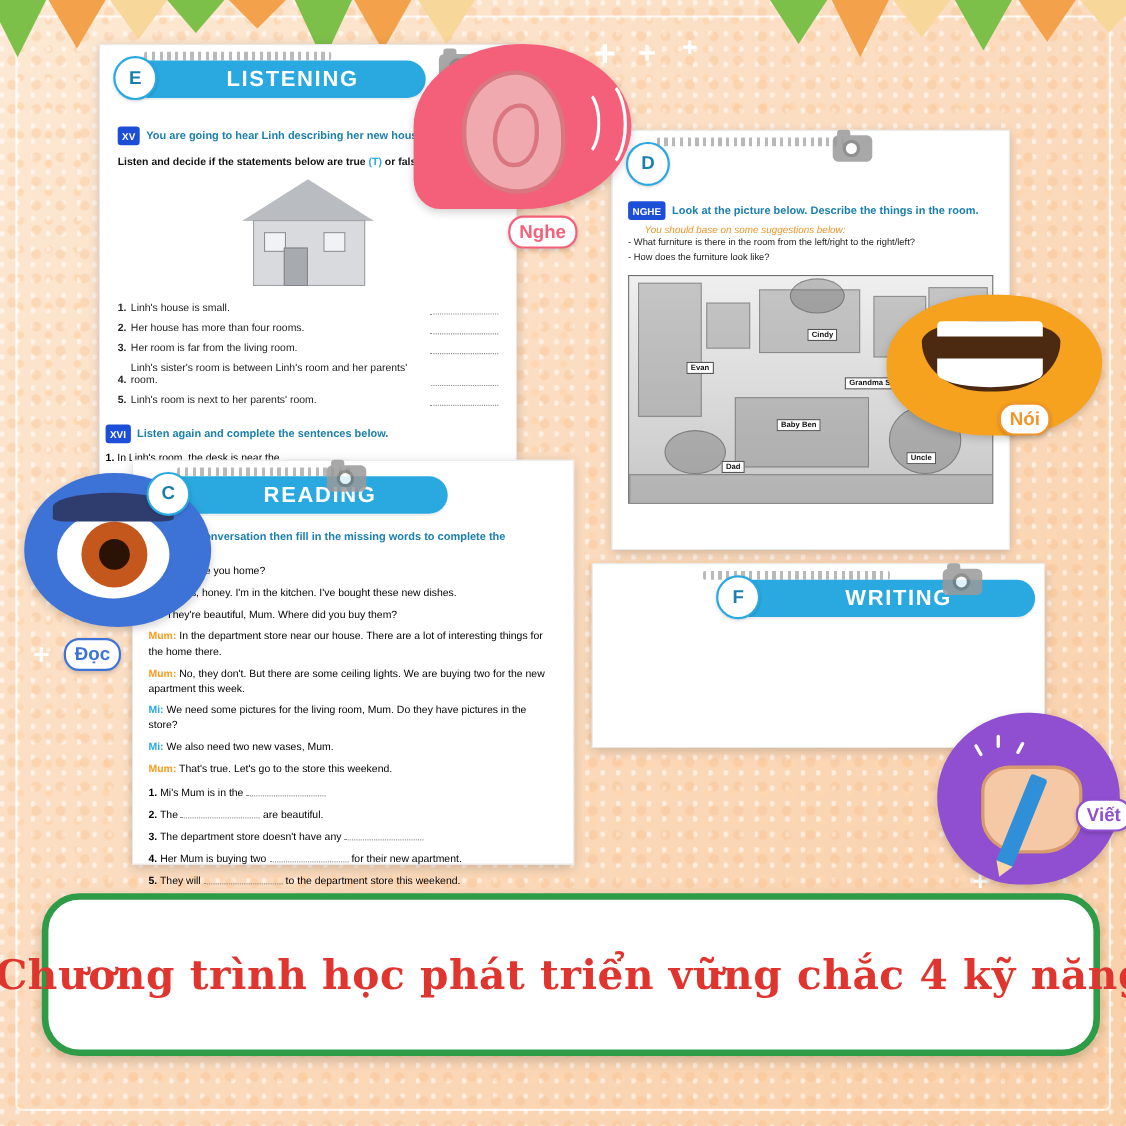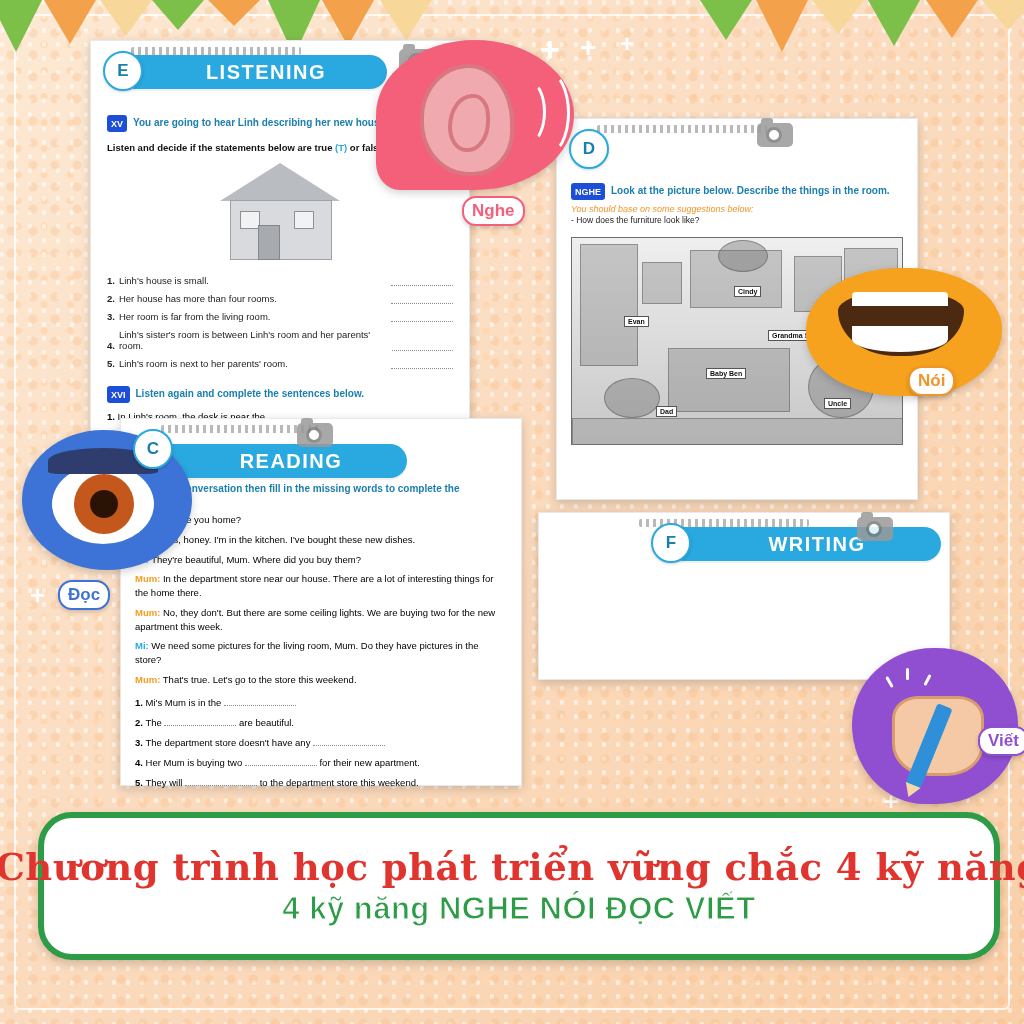--- a/index.html
+++ b/index.html
@@ -579,7 +579,7 @@
     <div class="task-line">
       <span class="num-badge">NGHE</span><span>Look at the picture below. Describe the things in the room.</span>
     </div>
-    <div style="font-size:9px; color:#f0952a; font-style:italic; margin-top:4px;">You should base on some suggestions below:</div>
+    <div style="font-size:9px; color:#f0952a; font-style:italic; margin-top:4px;margin-left:15px;">You should base on some suggestions below:</div>
     <div class="body-txt" style="font-size:8.5px;">- How does the furniture look like?</div>
   </div>
 

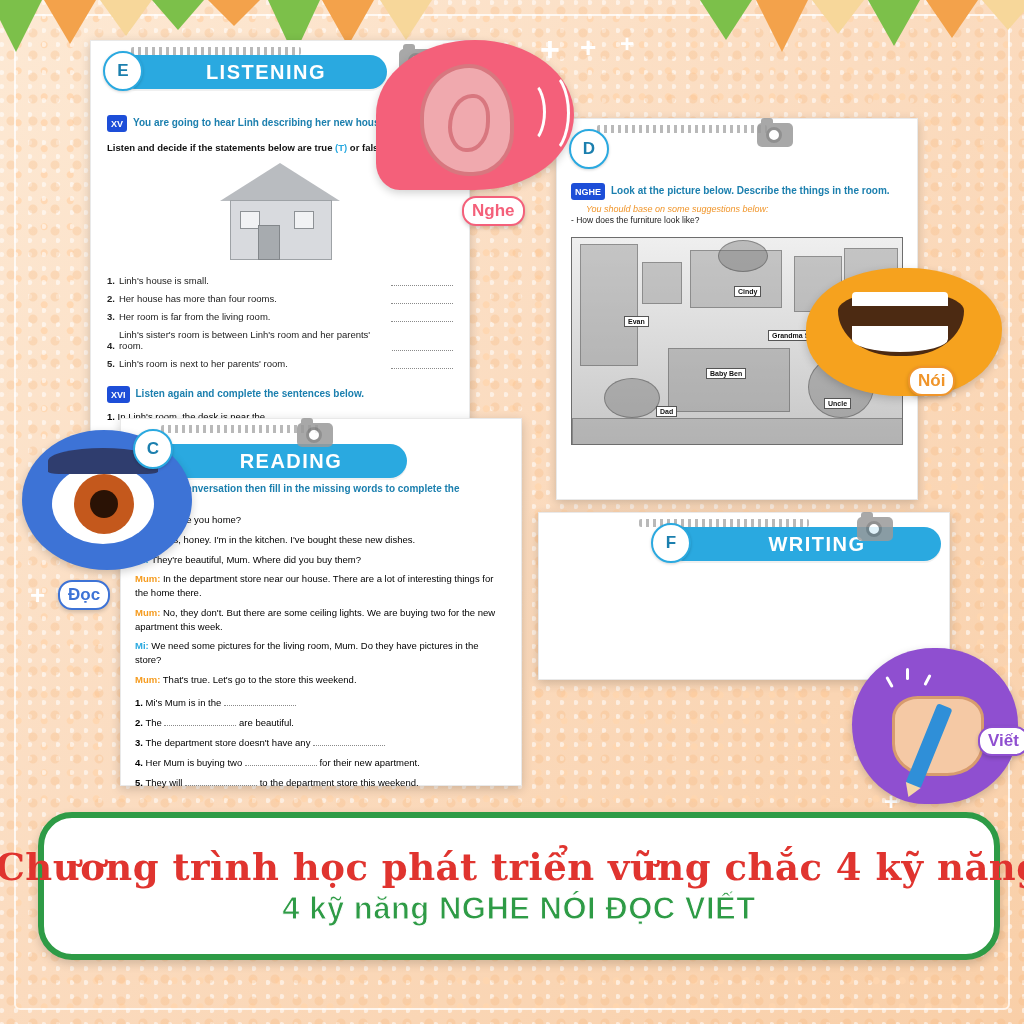--- a/index.html
+++ b/index.html
@@ -580,6 +580,7 @@
       <span class="num-badge">NGHE</span><span>Look at the picture below. Describe the things in the room.</span>
     </div>
     <div style="font-size:9px; color:#f0952a; font-style:italic; margin-top:4px;margin-left:15px;">You should base on some suggestions below:</div>
+    <div class="body-txt" style="font-size:8.5px;">- What furniture is there in the room from the left/right to the right/left?</div>
     <div class="body-txt" style="font-size:8.5px;">- How does the furniture look like?</div>
   </div>
 

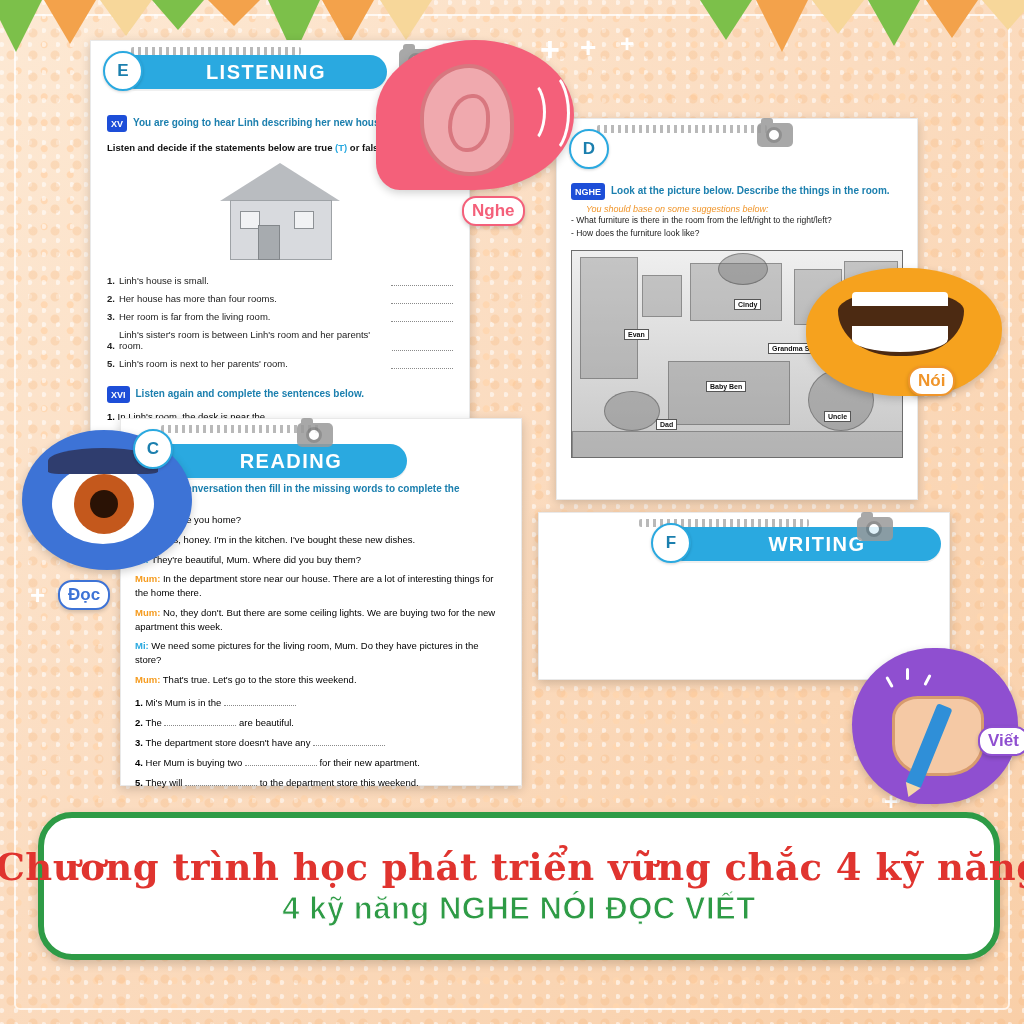--- a/index.html
+++ b/index.html
@@ -552,7 +552,7 @@
     </div>
   </div>
 
-  <div style="padding:10px 16px 0 16px;">
+  <div style="padding:10px 16px 0 5px;">
     <div class="task-line">
       <span class="num-badge">XVI</span><span>Listen again and complete the sentences below.</span>
     </div>

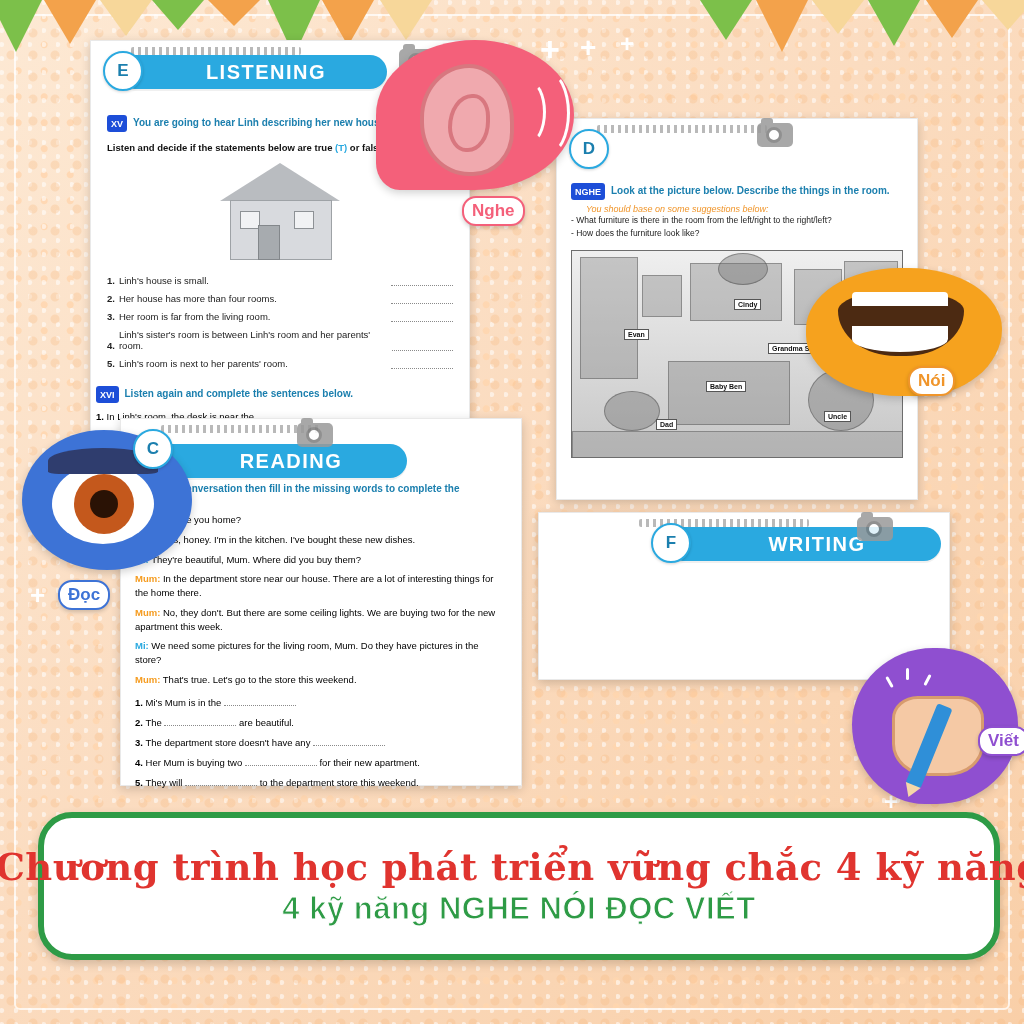--- a/index.html
+++ b/index.html
@@ -609,7 +609,7 @@
   <div class="skill-head">
     <div class="banner-stripe" style="width:160px;"></div>
     <div class="letter-badge">C</div>
-    <div class="banner" style="width:180px;margin-top:11px;">READING</div>
+    <div class="banner" style="width:180px;">READING</div>
     <div class="cam-icon" style="left:176px; top:4px;"></div>
   </div>
 

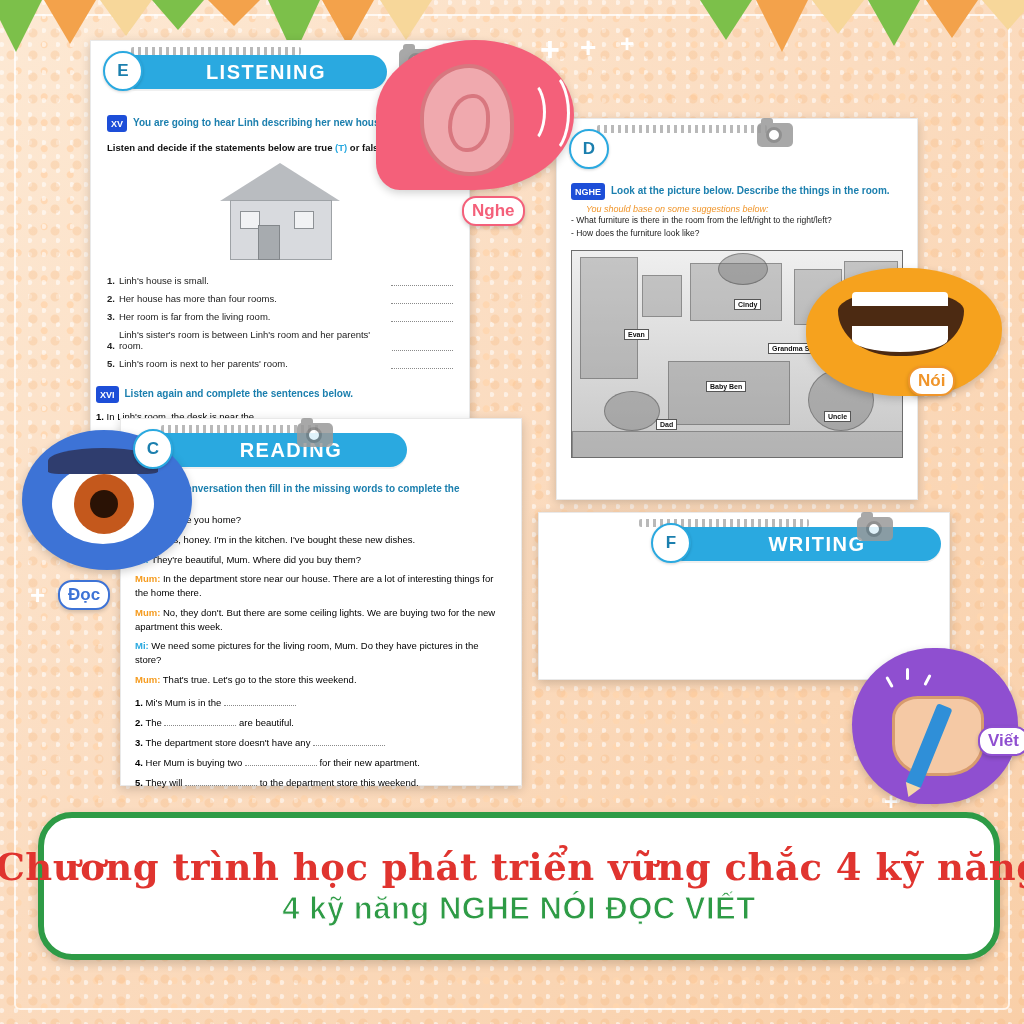--- a/index.html
+++ b/index.html
@@ -642,6 +642,10 @@
         <span>We need some pictures for the living room, Mum. Do they have pictures in the store?</span>
       </div>
       <div class="dialog-line">
+        <span class="spk-mi">Mi:</span>
+        <span>We also need two new vases, Mum.</span>
+      </div>
+      <div class="dialog-line">
         <span class="spk-mum">Mum:</span>
         <span>That's true. Let's go to the store this weekend.</span>
       </div>

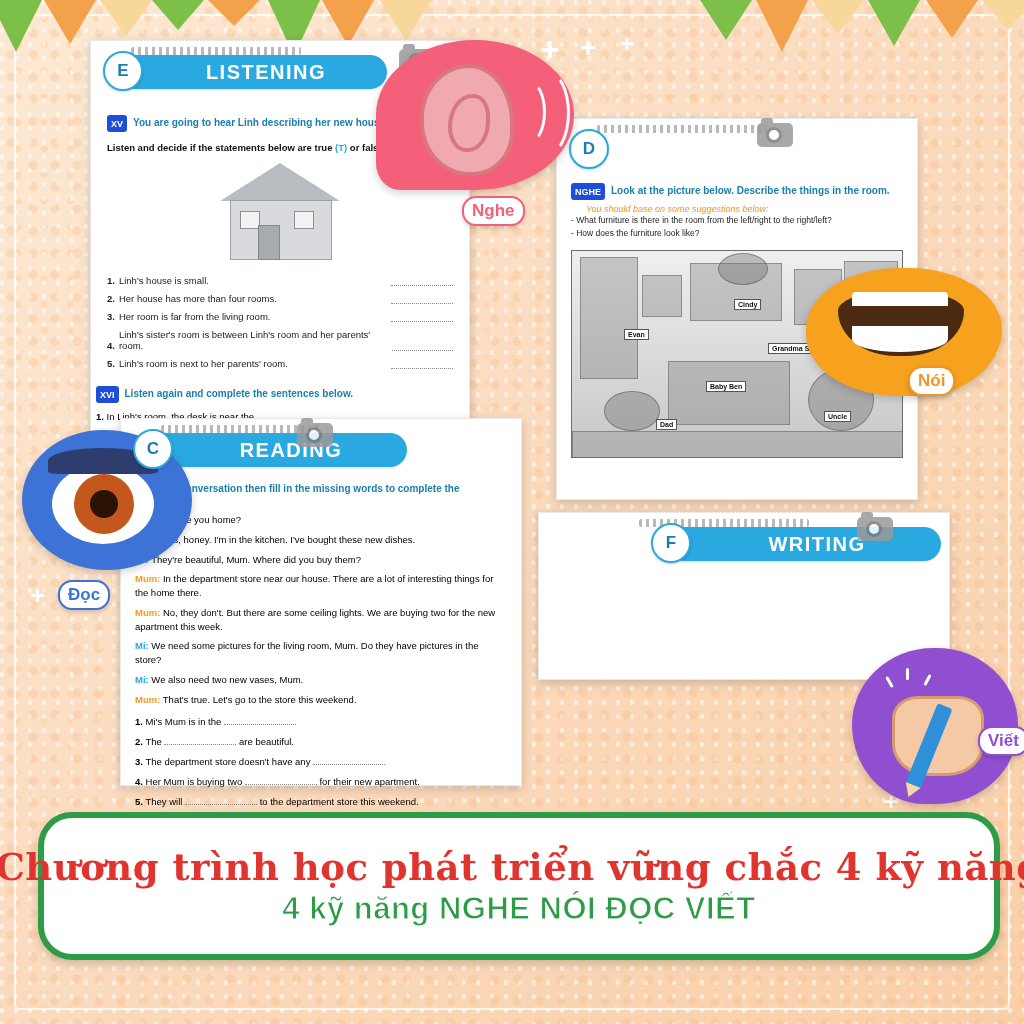--- a/index.html
+++ b/index.html
@@ -732,7 +732,6 @@
 
 <div id="bottom-banner">
   <div id="banner-line1">Chương trình học phát triển vững chắc 4 kỹ năng</div>
-  <div id="banner-line2">4 kỹ năng NGHE NÓI ĐỌC VIẾT</div>
 </div>
 
 </body></html>

